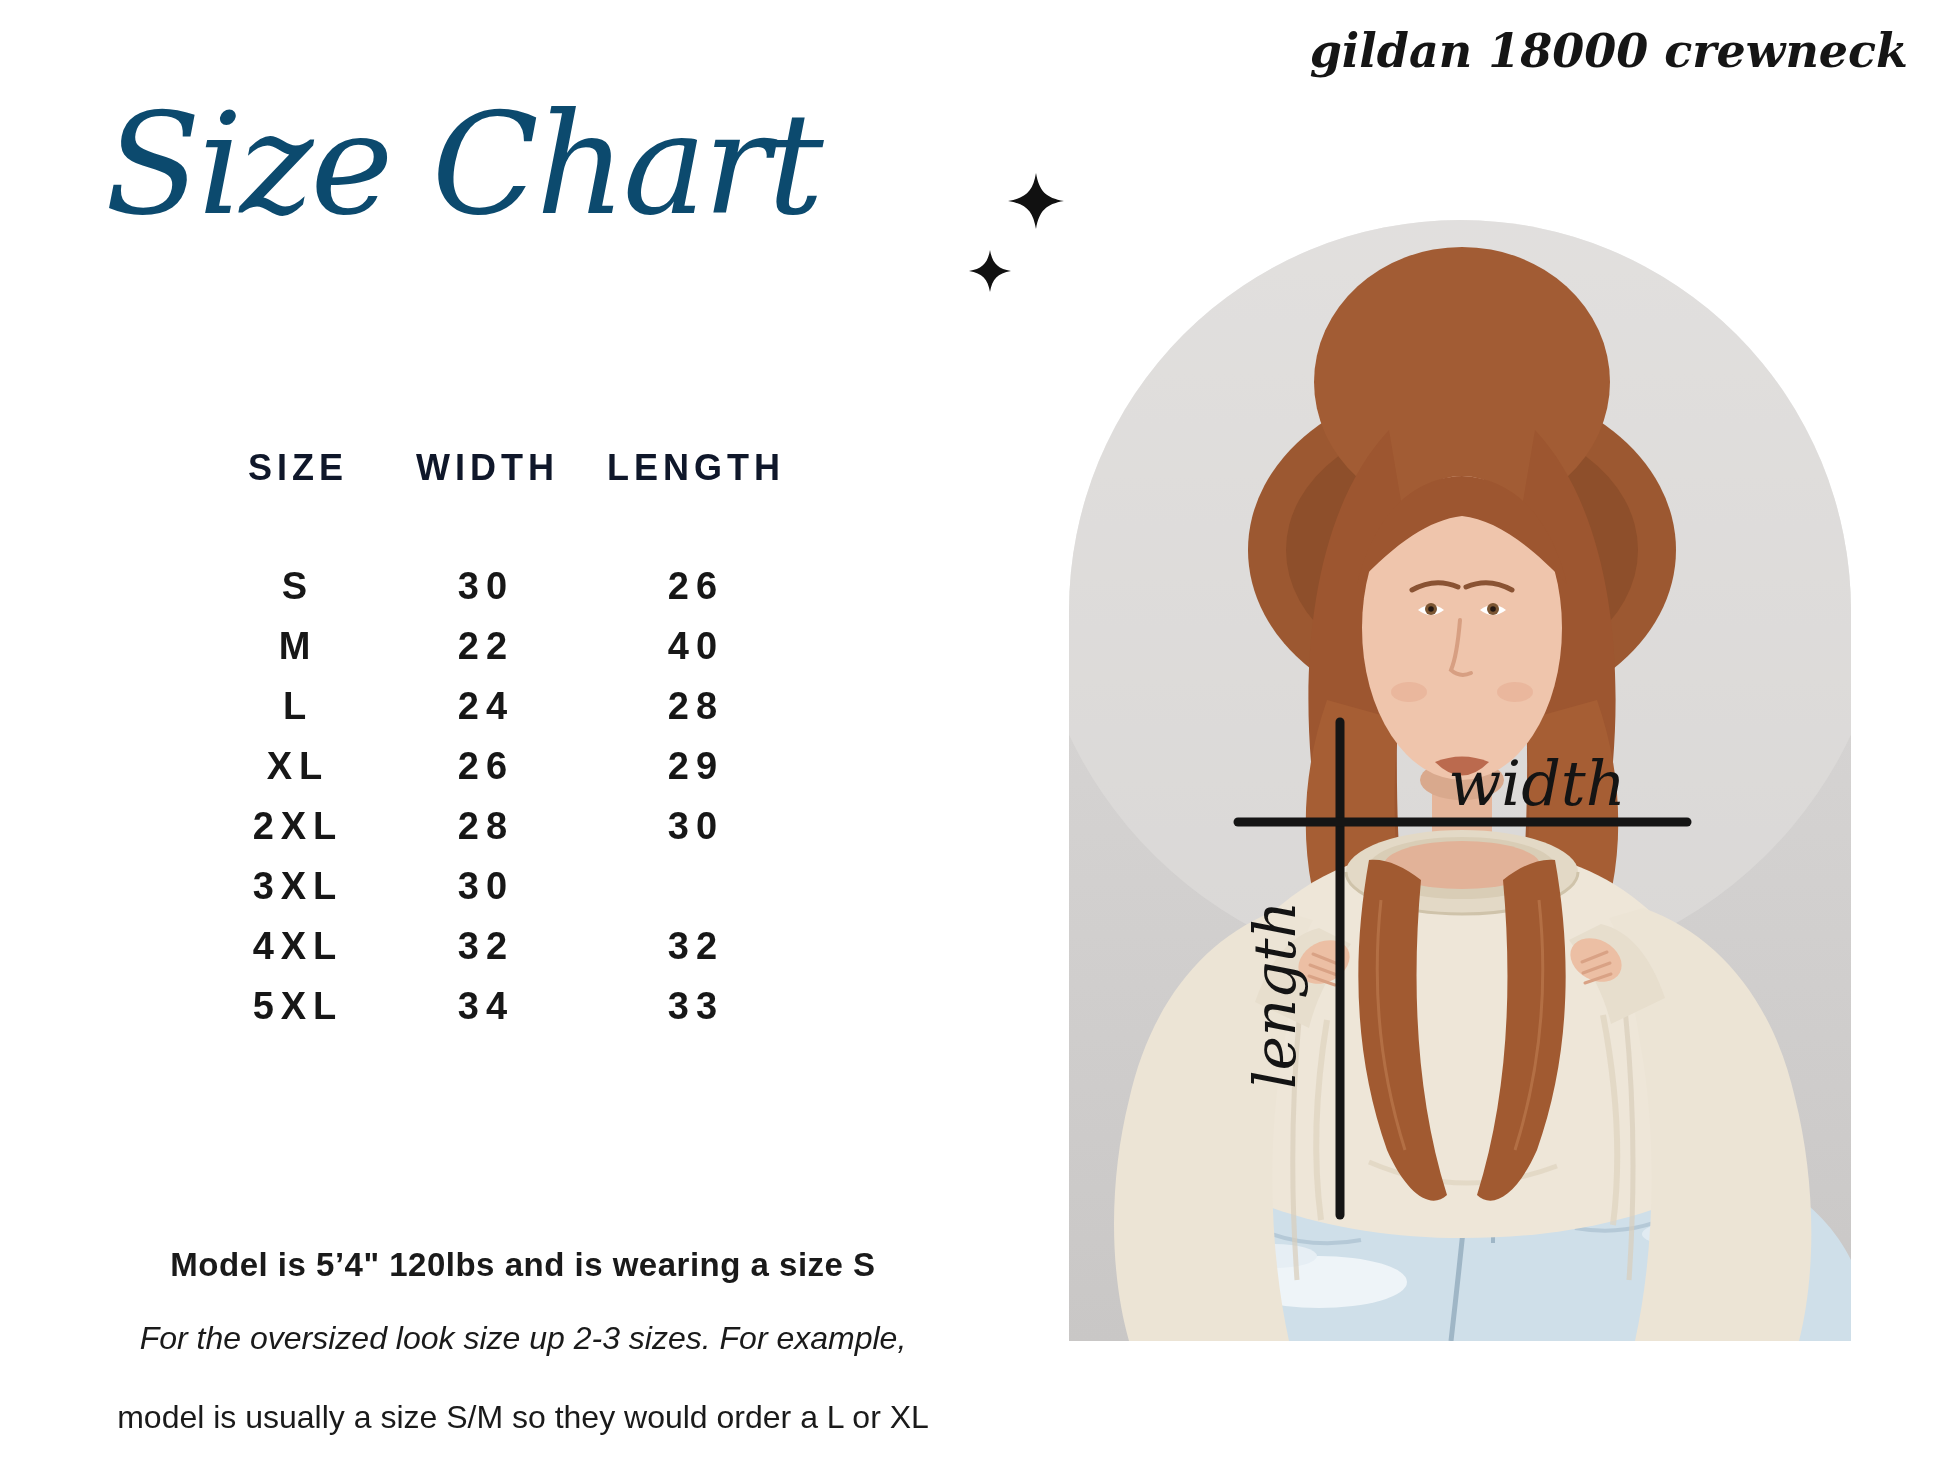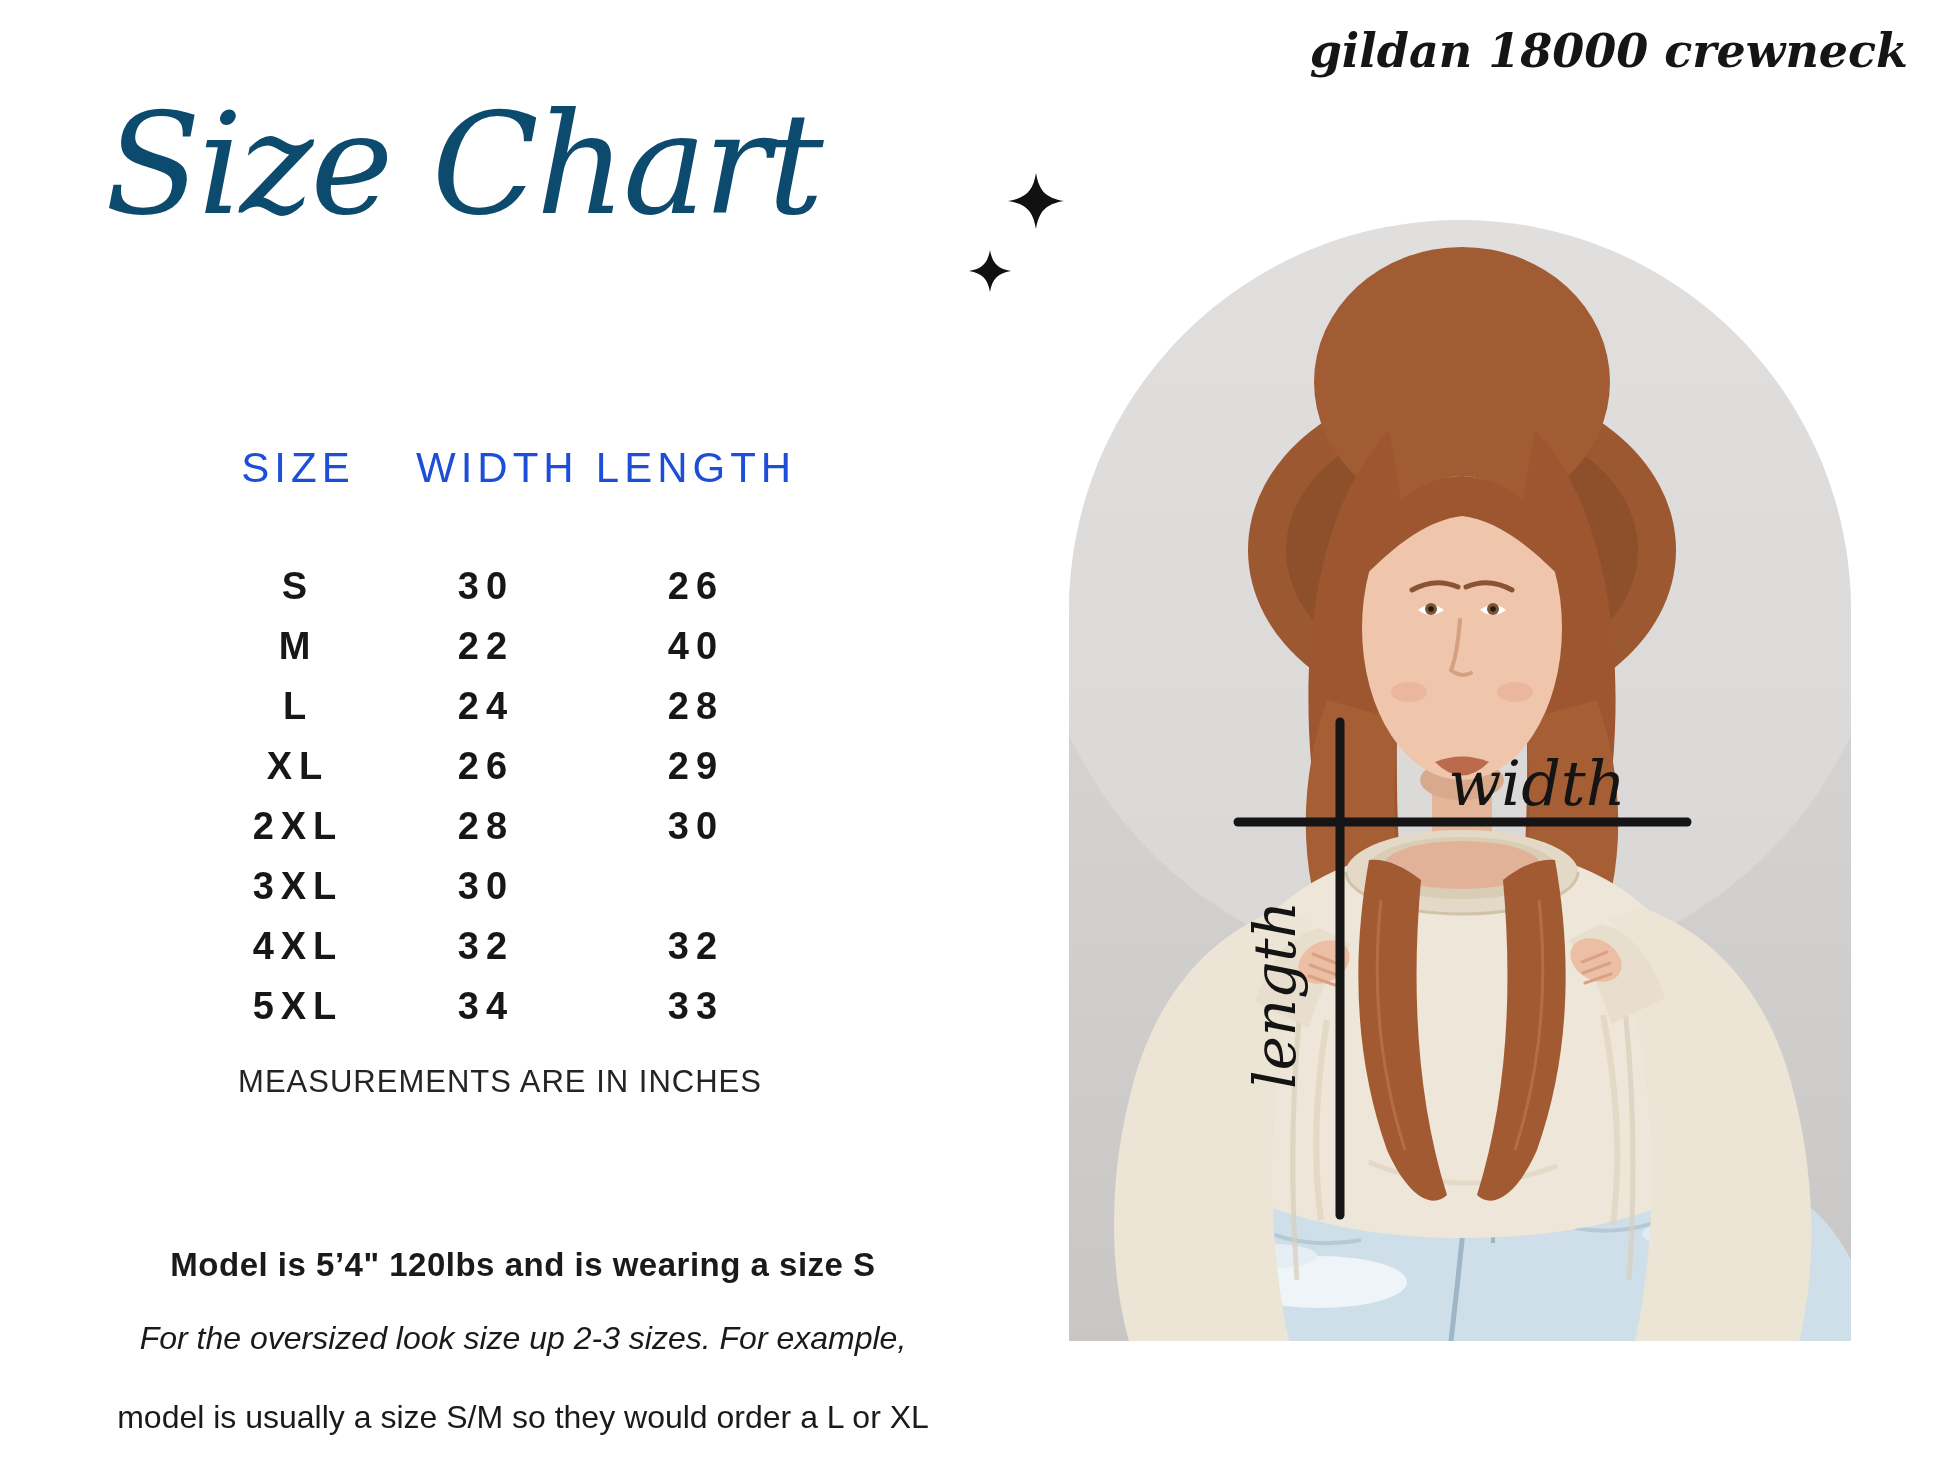--- a/index.html
+++ b/index.html
@@ -27,7 +27,7 @@
   
   .size-table{position:absolute;left:180px;top:438px;width:656px;}
   .thead,.trow{display:grid;grid-template-columns:236px 140px 280px;height:60px;align-items:center;}
-  .thead{font-size:42px;font-weight:400;letter-spacing:5px;color:#1d4ed8;}
+  .thead{font-size:36px;font-weight:700;letter-spacing:5px;color:#0f172a;}
   .tbody{margin-top:58px;}
   .trow{font-size:38px;font-weight:700;letter-spacing:7px;color:#171717;}
   .tcell,.hcell{text-align:center;}

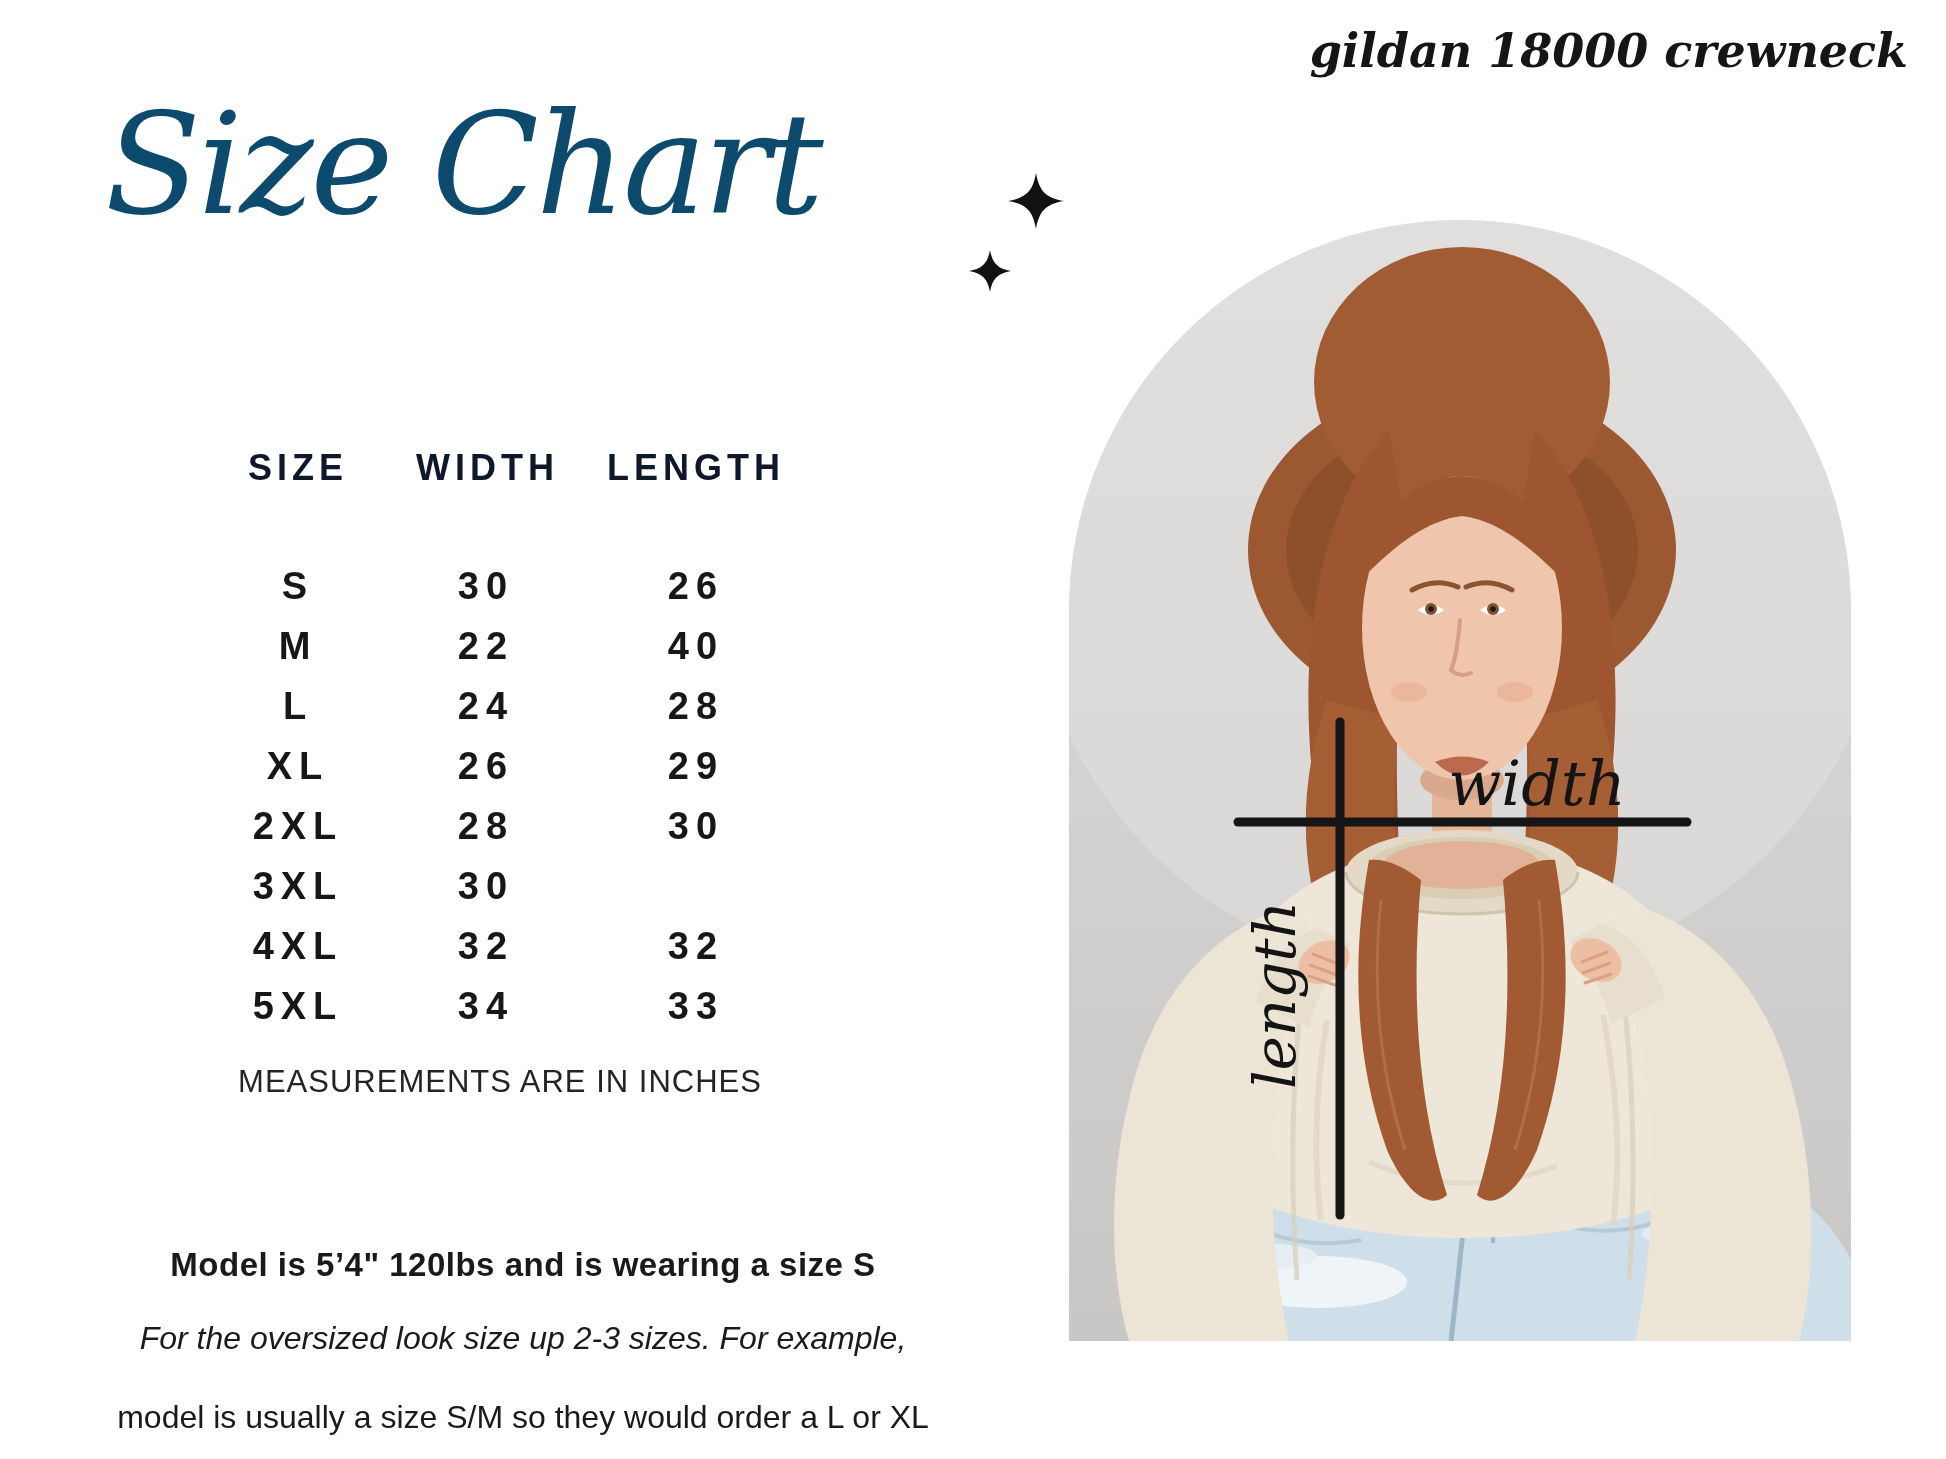--- a/index.html
+++ b/index.html
@@ -110,7 +110,6 @@
     </div>
   </div>
 
-  <div class="note">MEASUREMENTS ARE IN INCHES</div>
 
   <div class="footer">
     <p class="l1">Model is 5’4" 120lbs and is wearing a size S</p>

